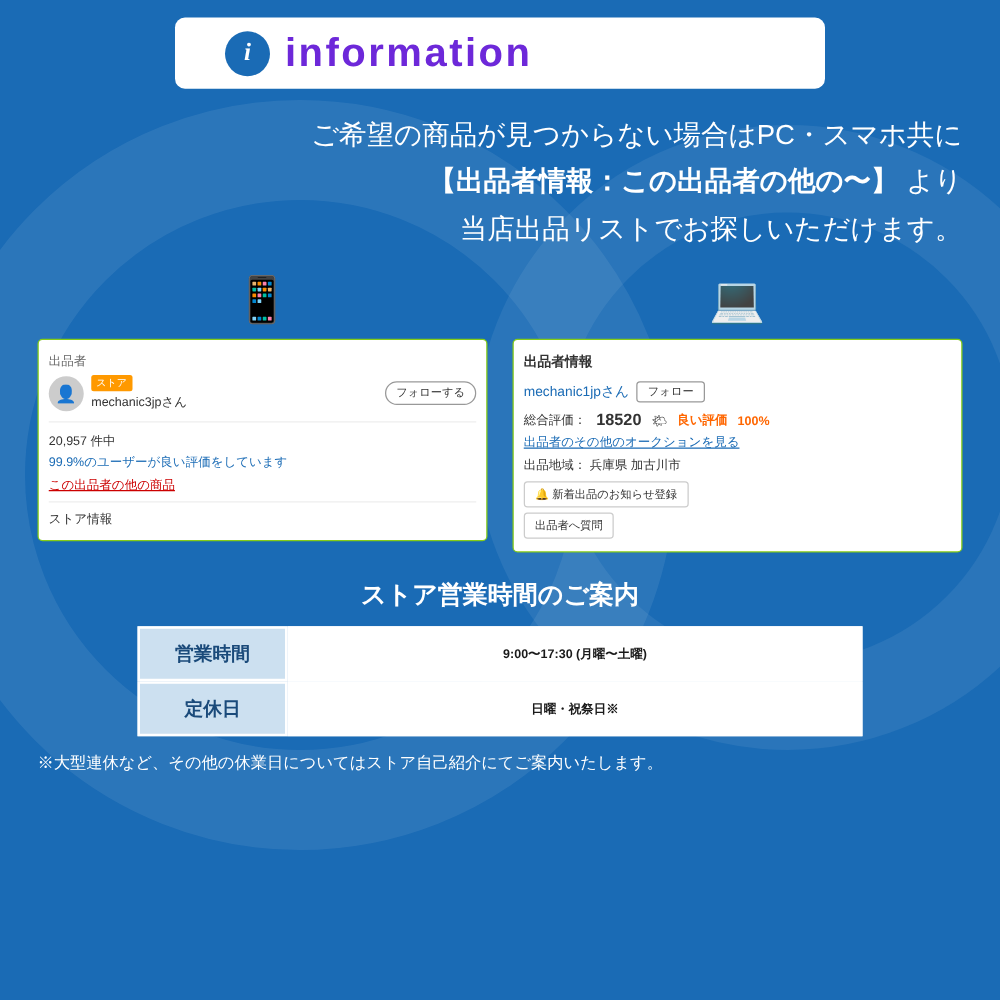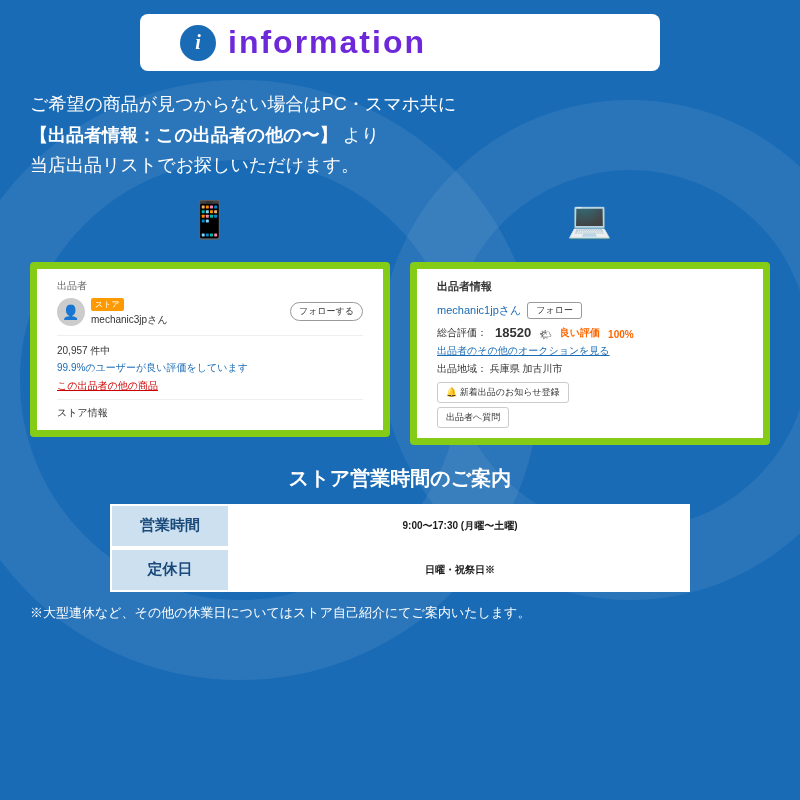--- a/index.html
+++ b/index.html
@@ -85,9 +85,9 @@
     
     .description {
       color: white;
-      font-size: 18px;
+      font-size: 22px;
       line-height: 1.7;
-      text-align: left;
+      text-align: right;
       margin-bottom: 18px;
       width: 100%;
       padding: 0 10px;

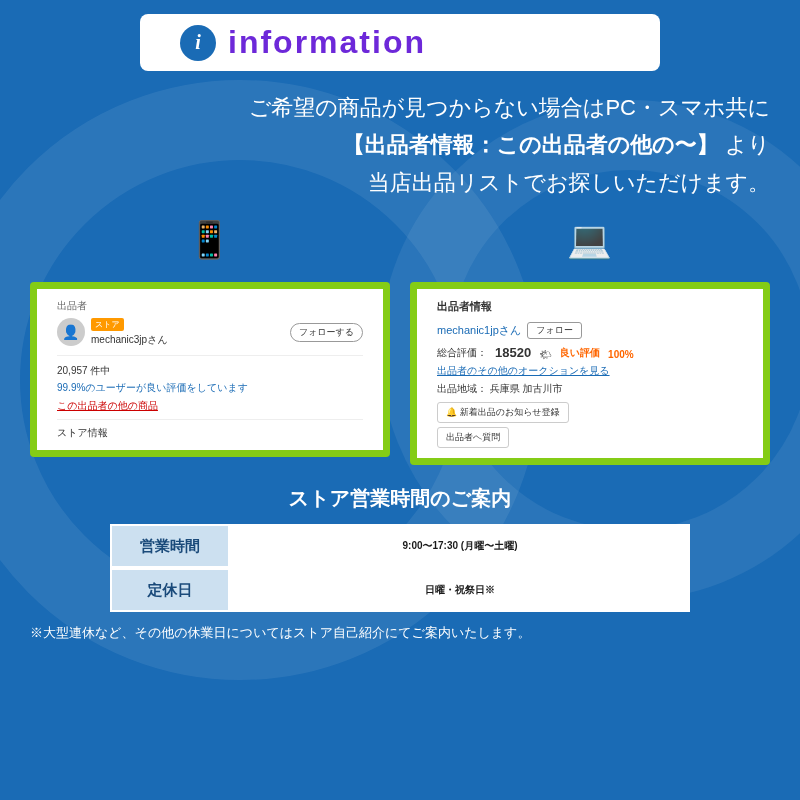--- a/index.html
+++ b/index.html
@@ -122,13 +122,12 @@
 
     .screenshot-box {
       background: white;
-      border: 7px solid #84cc16;
+      border: 1px solid #84cc16;
       border-radius: 4px;
       width: 100%;
-      padding: 10px 20px;
+      padding: 10px 8px;
       font-size: 11px;
       color: #333;
-      margin-top: 11px;
     }
 
     

